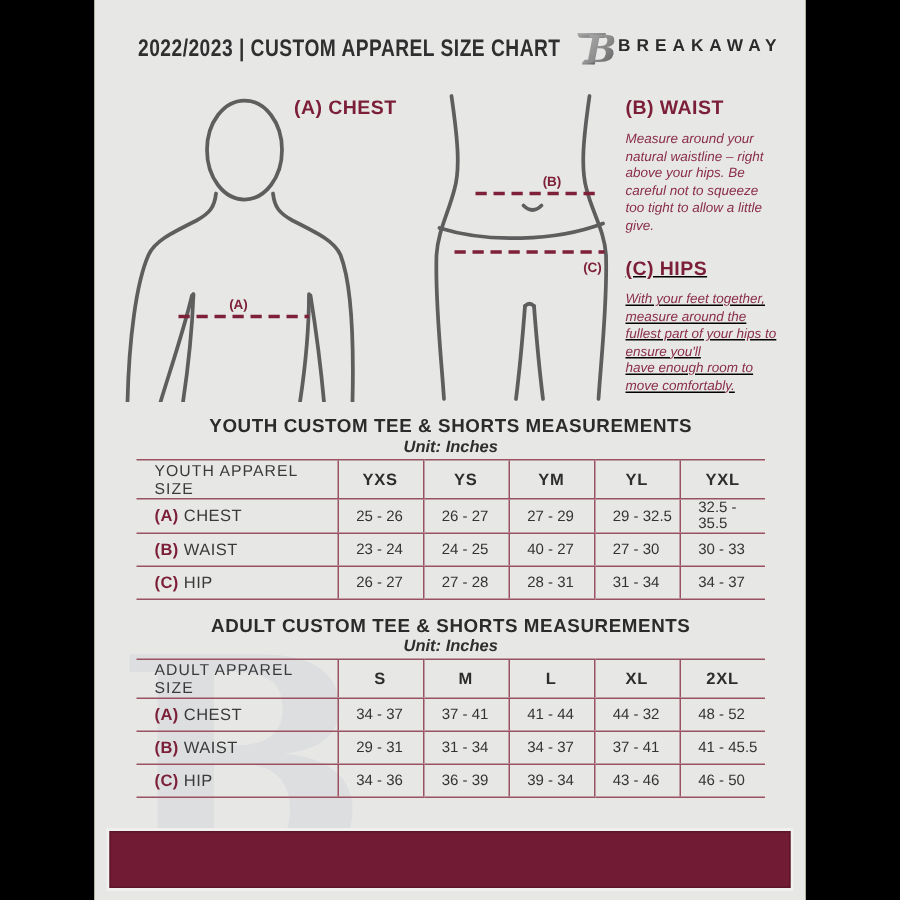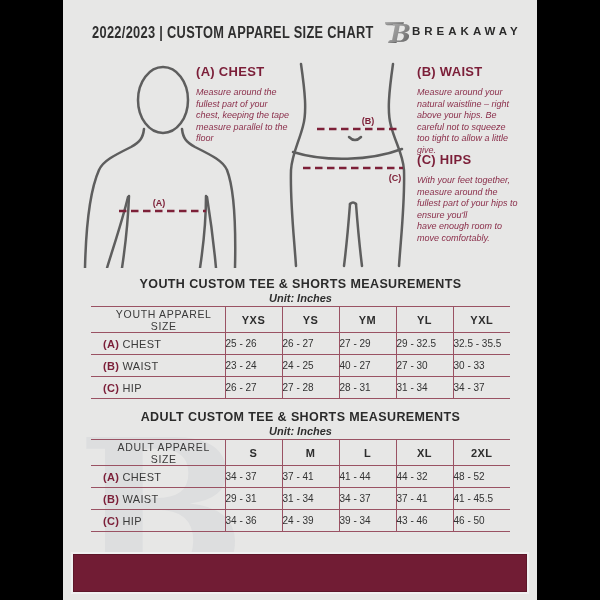--- a/index.html
+++ b/index.html
@@ -120,7 +120,6 @@
 
     <div class="instr a">
       <div class="hd">(A) CHEST</div>
-      <p class="tx">Measure around the fullest part of your chest, keeping the tape measure parallel to the floor</p>
     </div>
     <div class="instr b">
       <div class="hd">(B) WAIST</div>

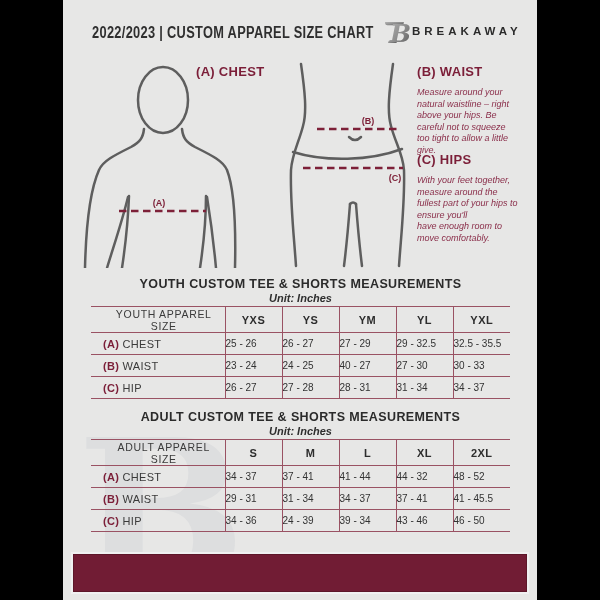--- a/index.html
+++ b/index.html
@@ -36,7 +36,7 @@
   .instr .tx{margin:0;font-size:9px;line-height:11.5px;font-style:italic;color:var(--bodytext);white-space:pre-line;}
   .instr.a{left:133px;top:64px;width:98px;}
   .instr.b{left:354px;top:64px;width:100px;}
-  .instr.c{left:354px;top:152px;width:106px;}
+  .instr.c{left:354px;top:171px;width:106px;text-decoration:underline;}
 
   
   .watermark{position:absolute;left:14px;top:413px;z-index:1;font-family:"DejaVu Serif",serif;

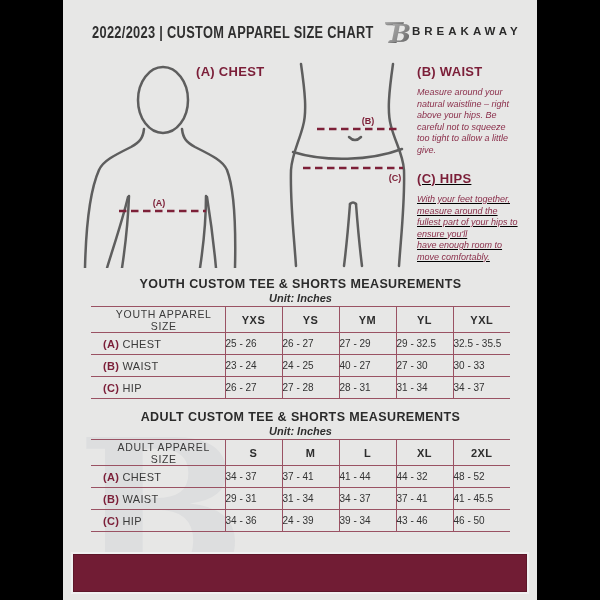--- a/index.html
+++ b/index.html
@@ -58,7 +58,7 @@
   .size-table thead tr{height:26px;}
   .size-table tbody tr{height:22px;}
   .size-table .lbl{text-align:left;padding-left:12px;}
-  .size-table th.lbl{font-weight:normal;font-size:10.5px;color:#3a3a3a;letter-spacing:.7px;text-align:center;}
+  .size-table th.lbl{font-weight:normal;font-size:10.5px;color:#3a3a3a;letter-spacing:.7px;}
   .size-table th.size{font-size:11px;color:#2d2d2d;letter-spacing:.5px;}
   .size-table td{font-size:10px;color:#333;}
   .size-table td.lbl{font-size:11px;color:#3a3a3a;letter-spacing:.3px;}

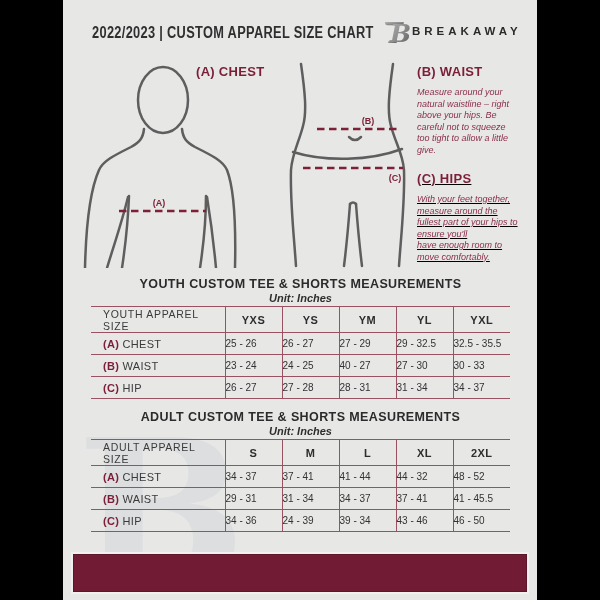--- a/index.html
+++ b/index.html
@@ -60,7 +60,7 @@
   .size-table .lbl{text-align:left;padding-left:12px;}
   .size-table th.lbl{font-weight:normal;font-size:10.5px;color:#3a3a3a;letter-spacing:.7px;}
   .size-table th.size{font-size:11px;color:#2d2d2d;letter-spacing:.5px;}
-  .size-table td{font-size:10px;color:#333;}
+  .size-table td{font-size:10px;color:#333;padding-left:12px;}
   .size-table td.lbl{font-size:11px;color:#3a3a3a;letter-spacing:.3px;}
   .pfx{color:var(--heading);font-weight:bold;}
 

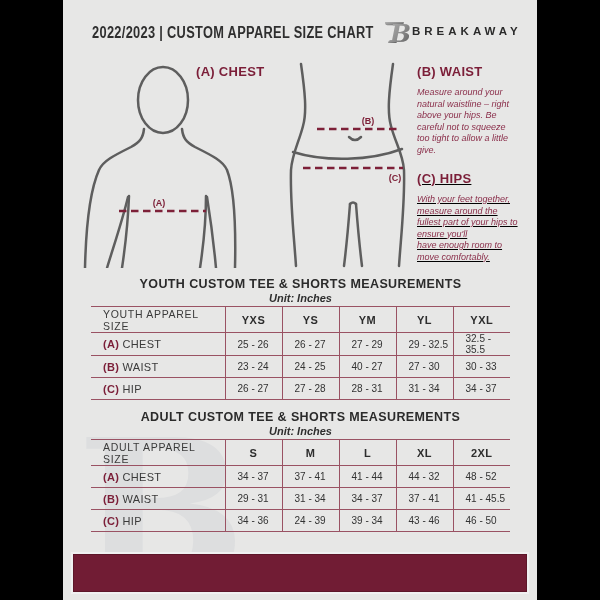--- a/index.html
+++ b/index.html
@@ -223,7 +223,7 @@
         <tr>
           <td class="lbl"><span class="pfx">(C)</span> <span>HIP</span></td>
           <td>34 - 36</td>
-          <td>24 - 39</td>
+          <td>36 - 39</td>
           <td>39 - 34</td>
           <td>43 - 46</td>
           <td>46 - 50</td>

